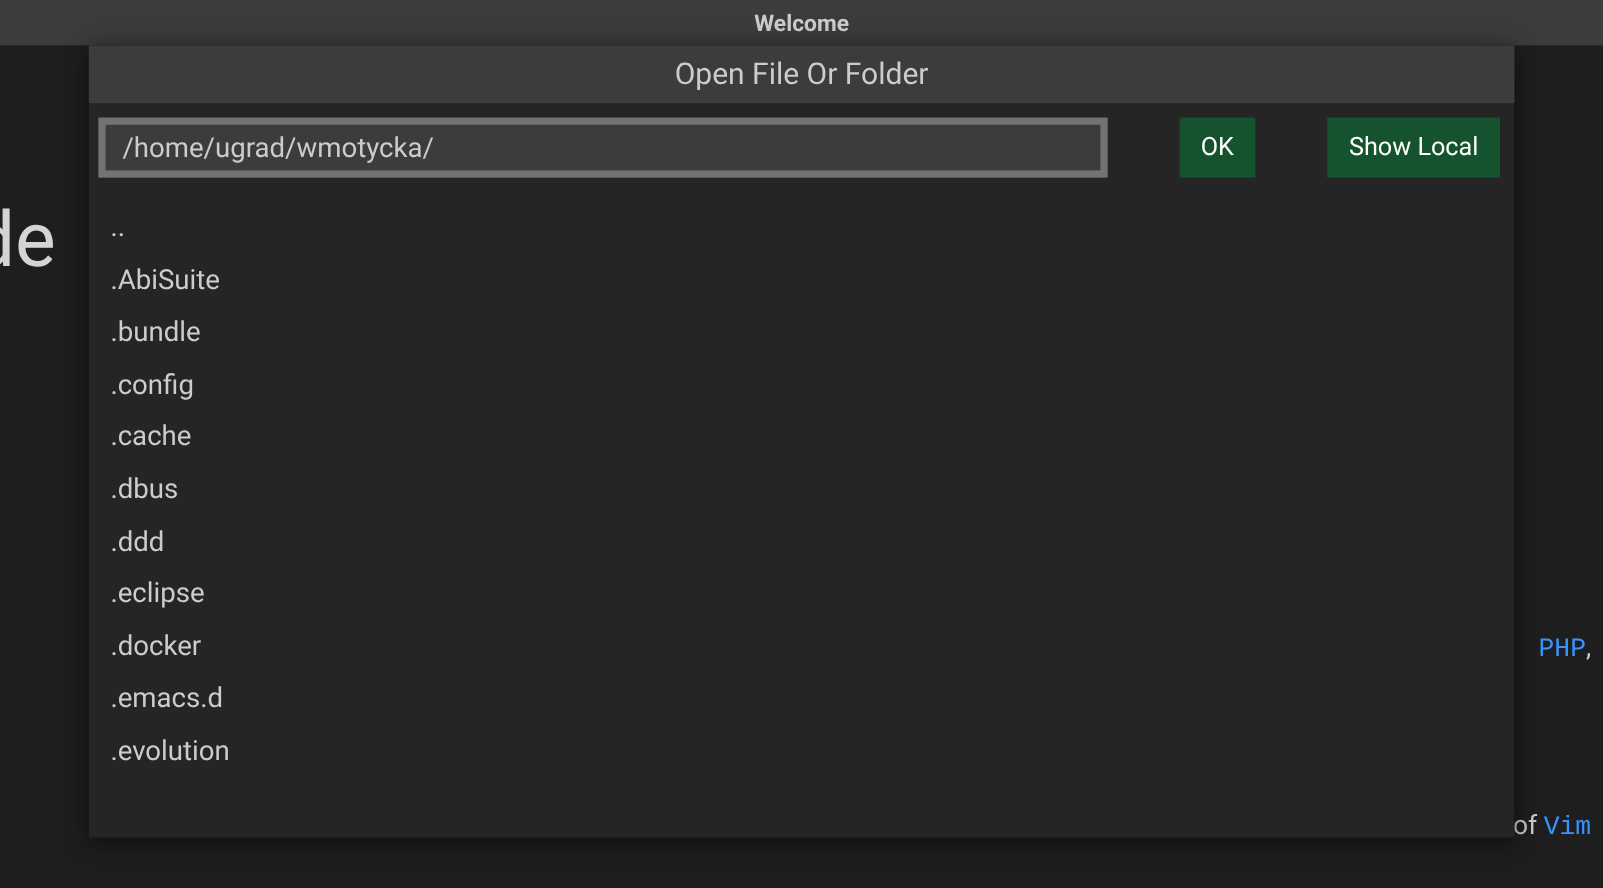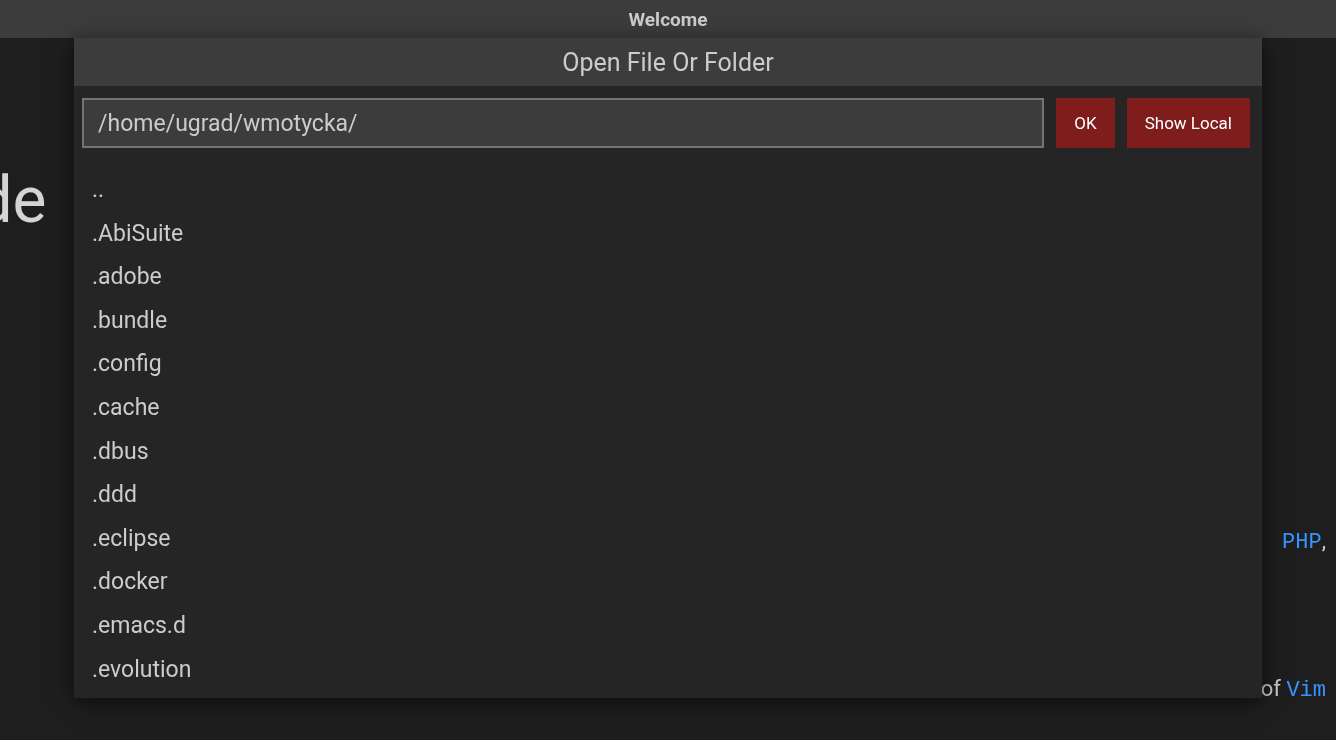--- a/index.html
+++ b/index.html
@@ -84,7 +84,7 @@
       flex: 1;
       height: 50px;
       background: #3c3c3c;
-      border: 2px solid #737373;
+      border: 6px solid #737373;
       color: #cccccc;
       font-size: 23px;
       padding: 0 14px;

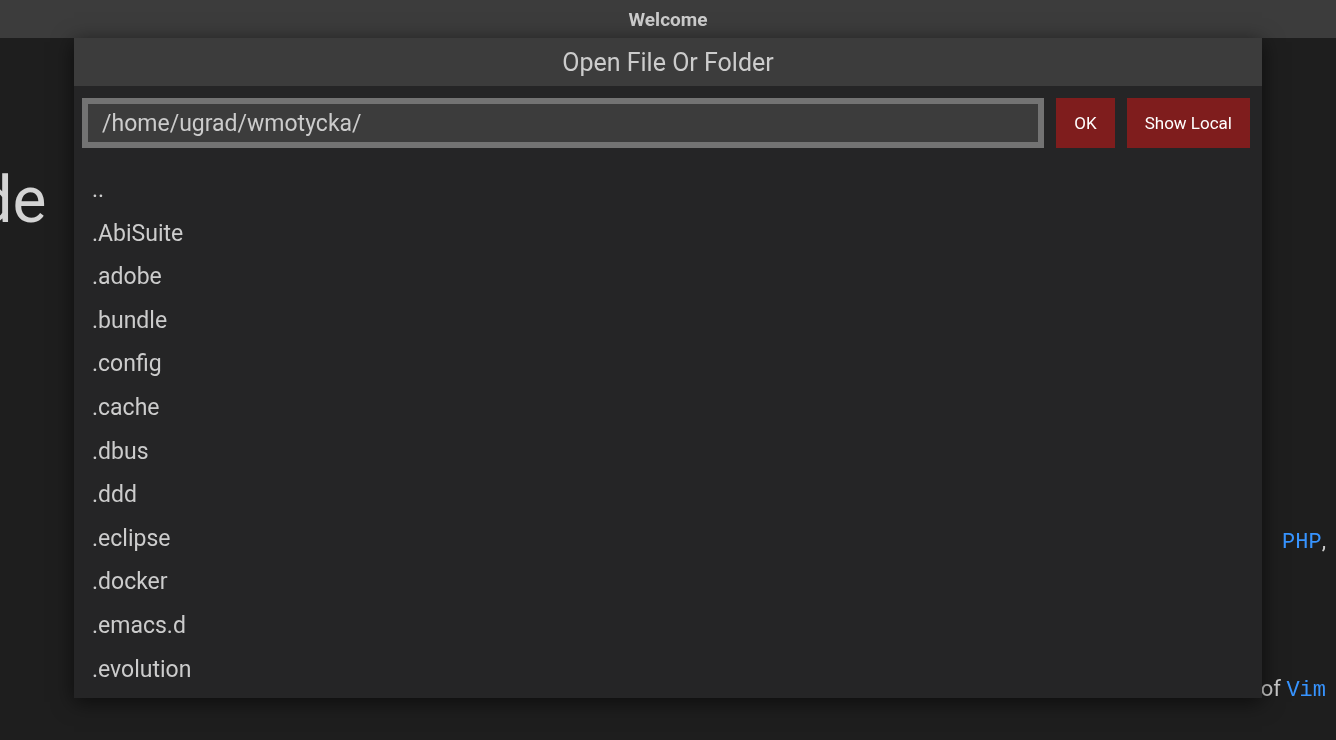--- a/index.html
+++ b/index.html
@@ -93,13 +93,14 @@
     }
     .dialog-button {
       height: 50px;
-      background: #7f1d1d;
+      background: #14532d;
       border: none;
       color: #ffffff;
-      font-size: 17px;
+      font-size: 21px;
       padding: 0 18px;
       cursor: pointer;
       font-family: inherit;
+      margin-left: 48px;
     }
     .file-list {
       margin-top: 20px;

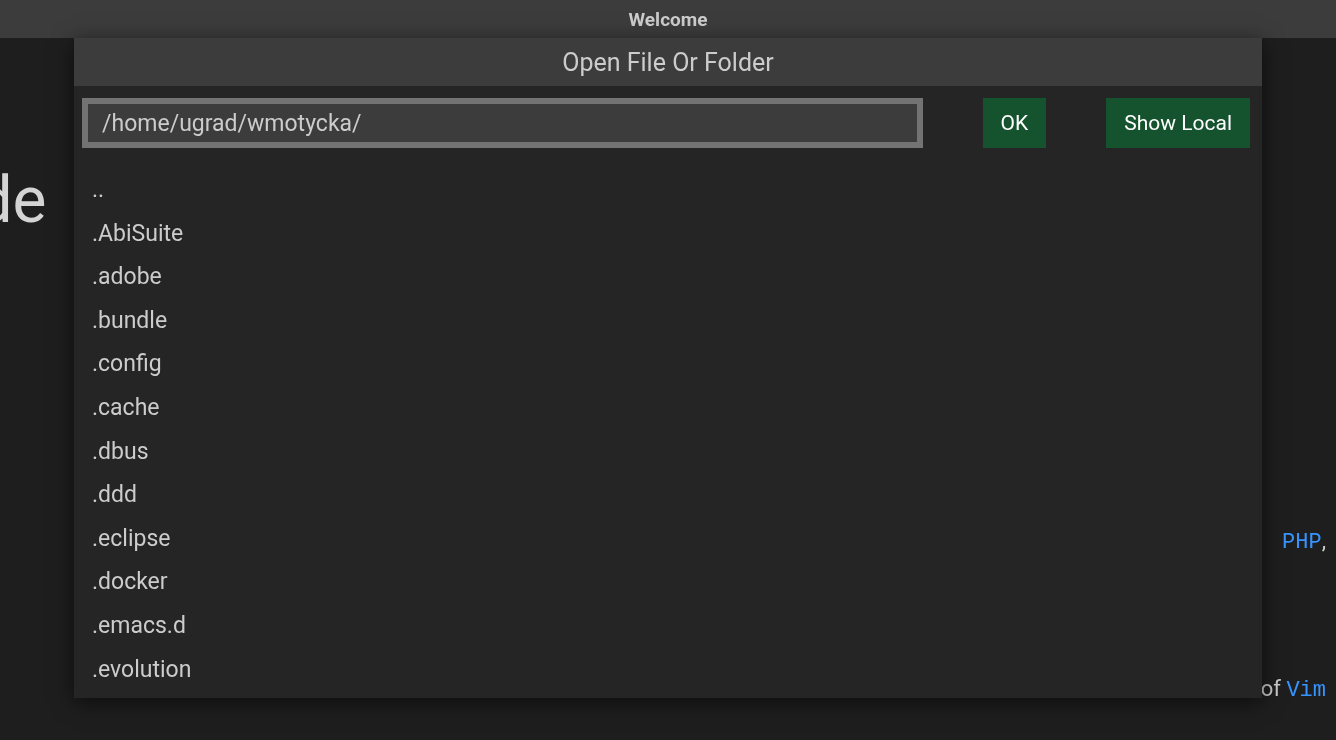--- a/index.html
+++ b/index.html
@@ -148,7 +148,6 @@
     <div class="file-list">
       <div class="file-item">..</div>
       <div class="file-item">.AbiSuite</div>
-      <div class="file-item">.adobe</div>
       <div class="file-item">.bundle</div>
       <div class="file-item">.config</div>
       <div class="file-item">.cache</div>

